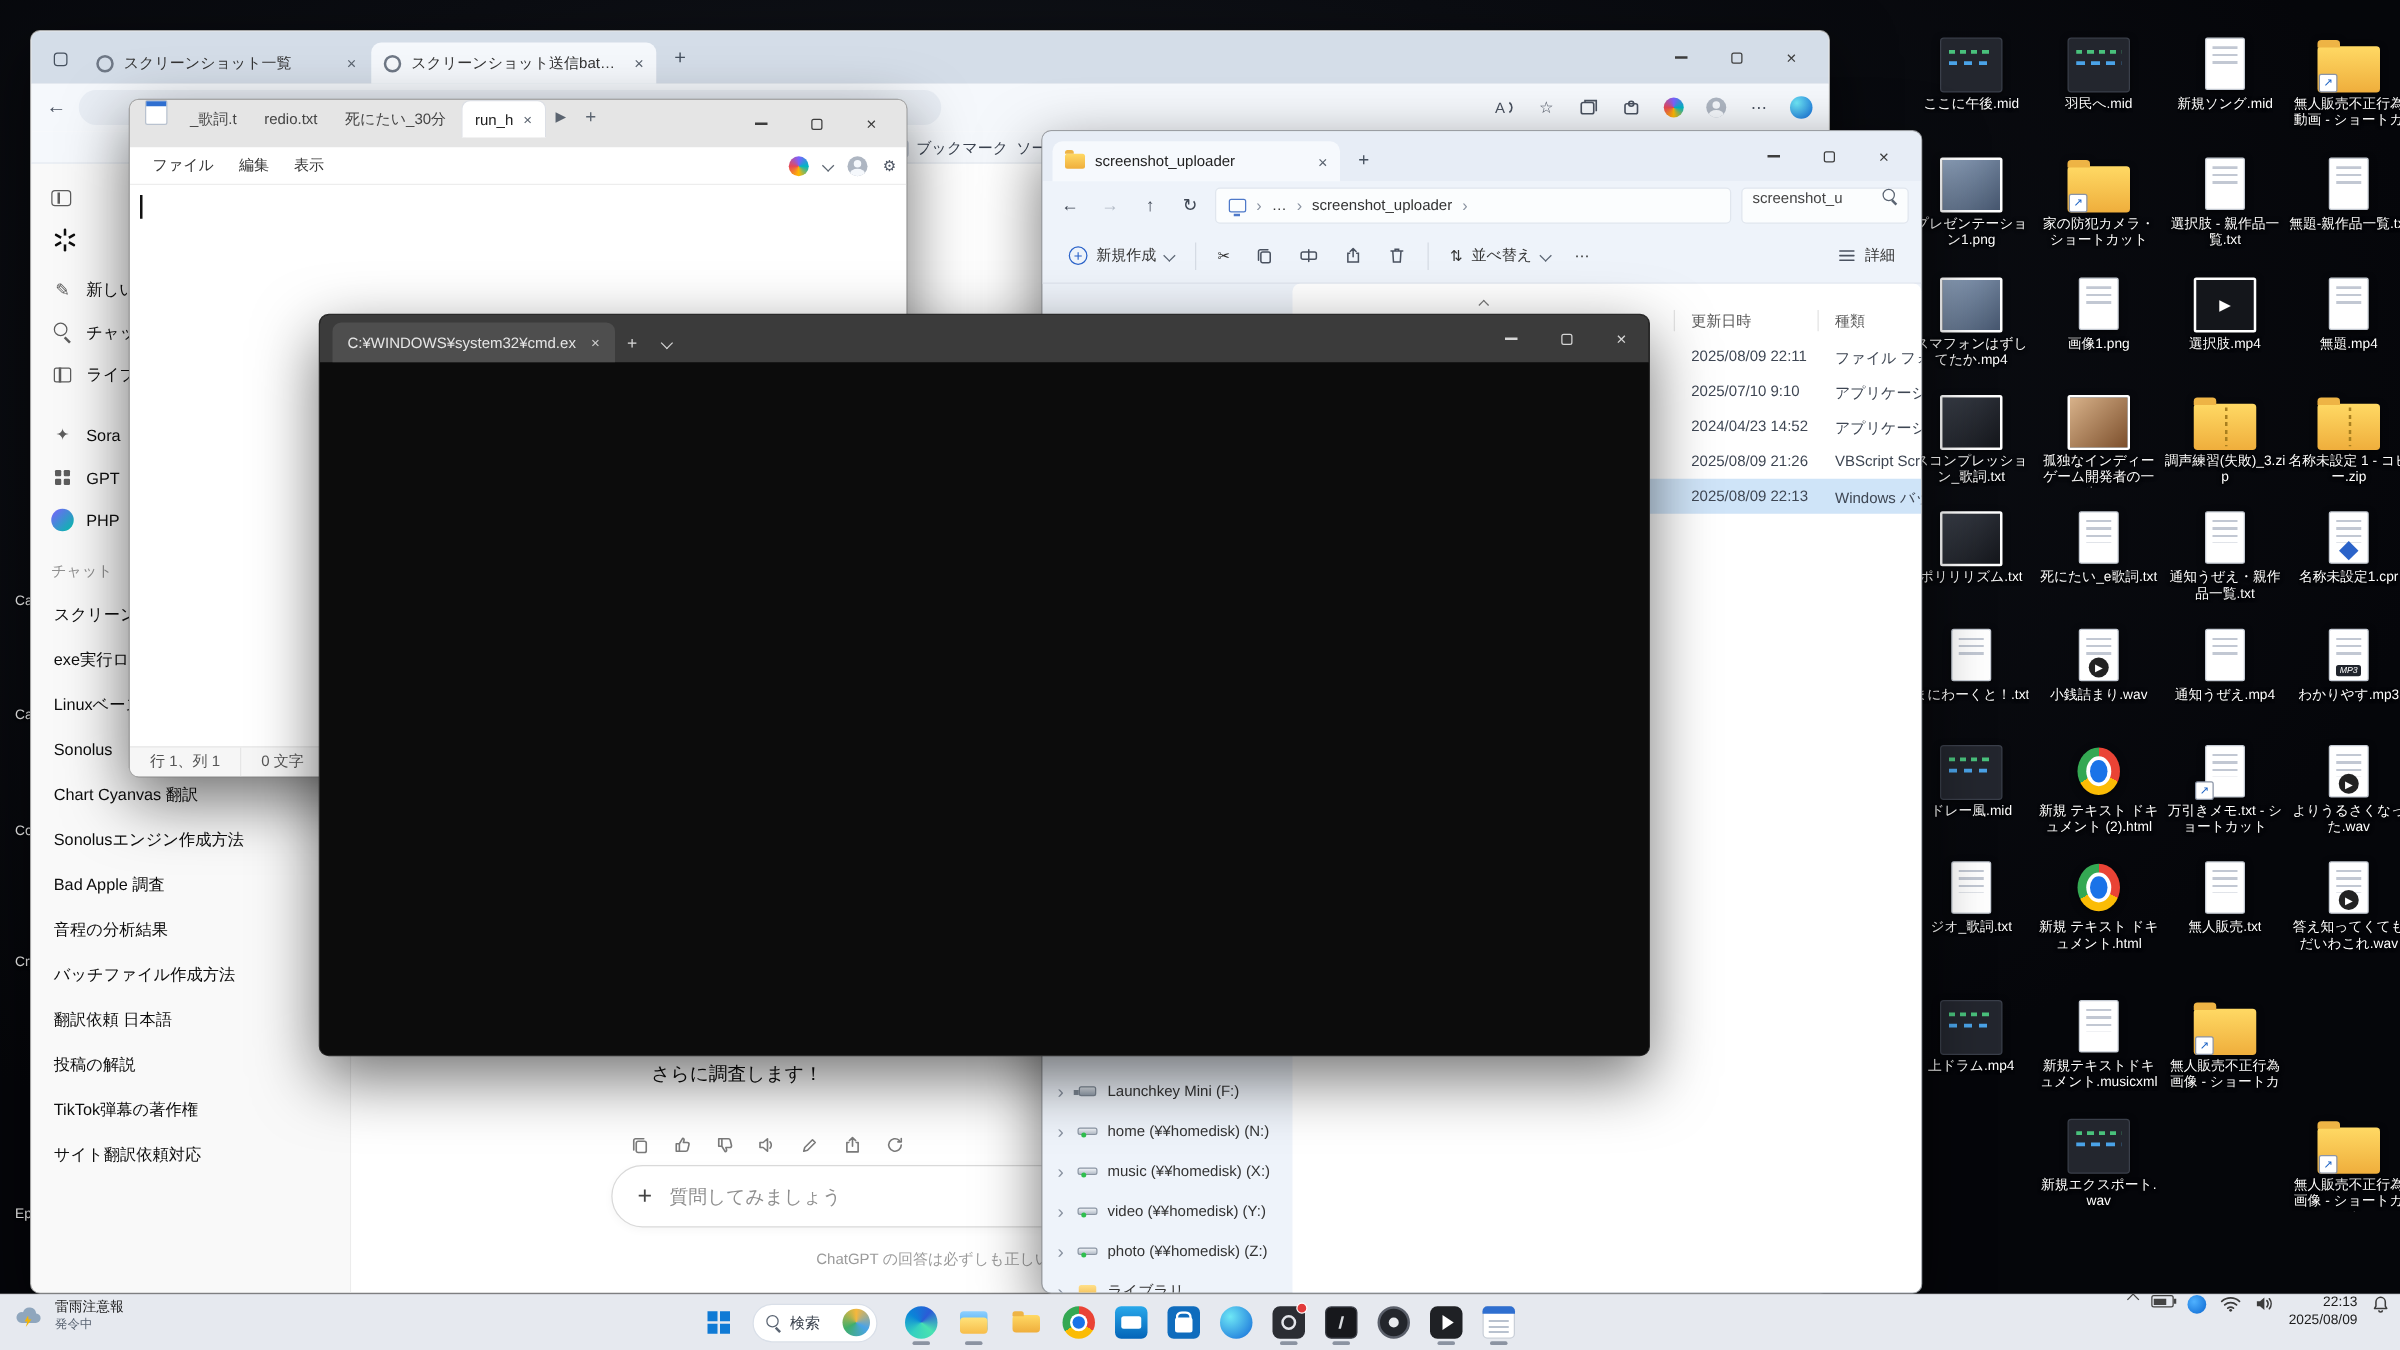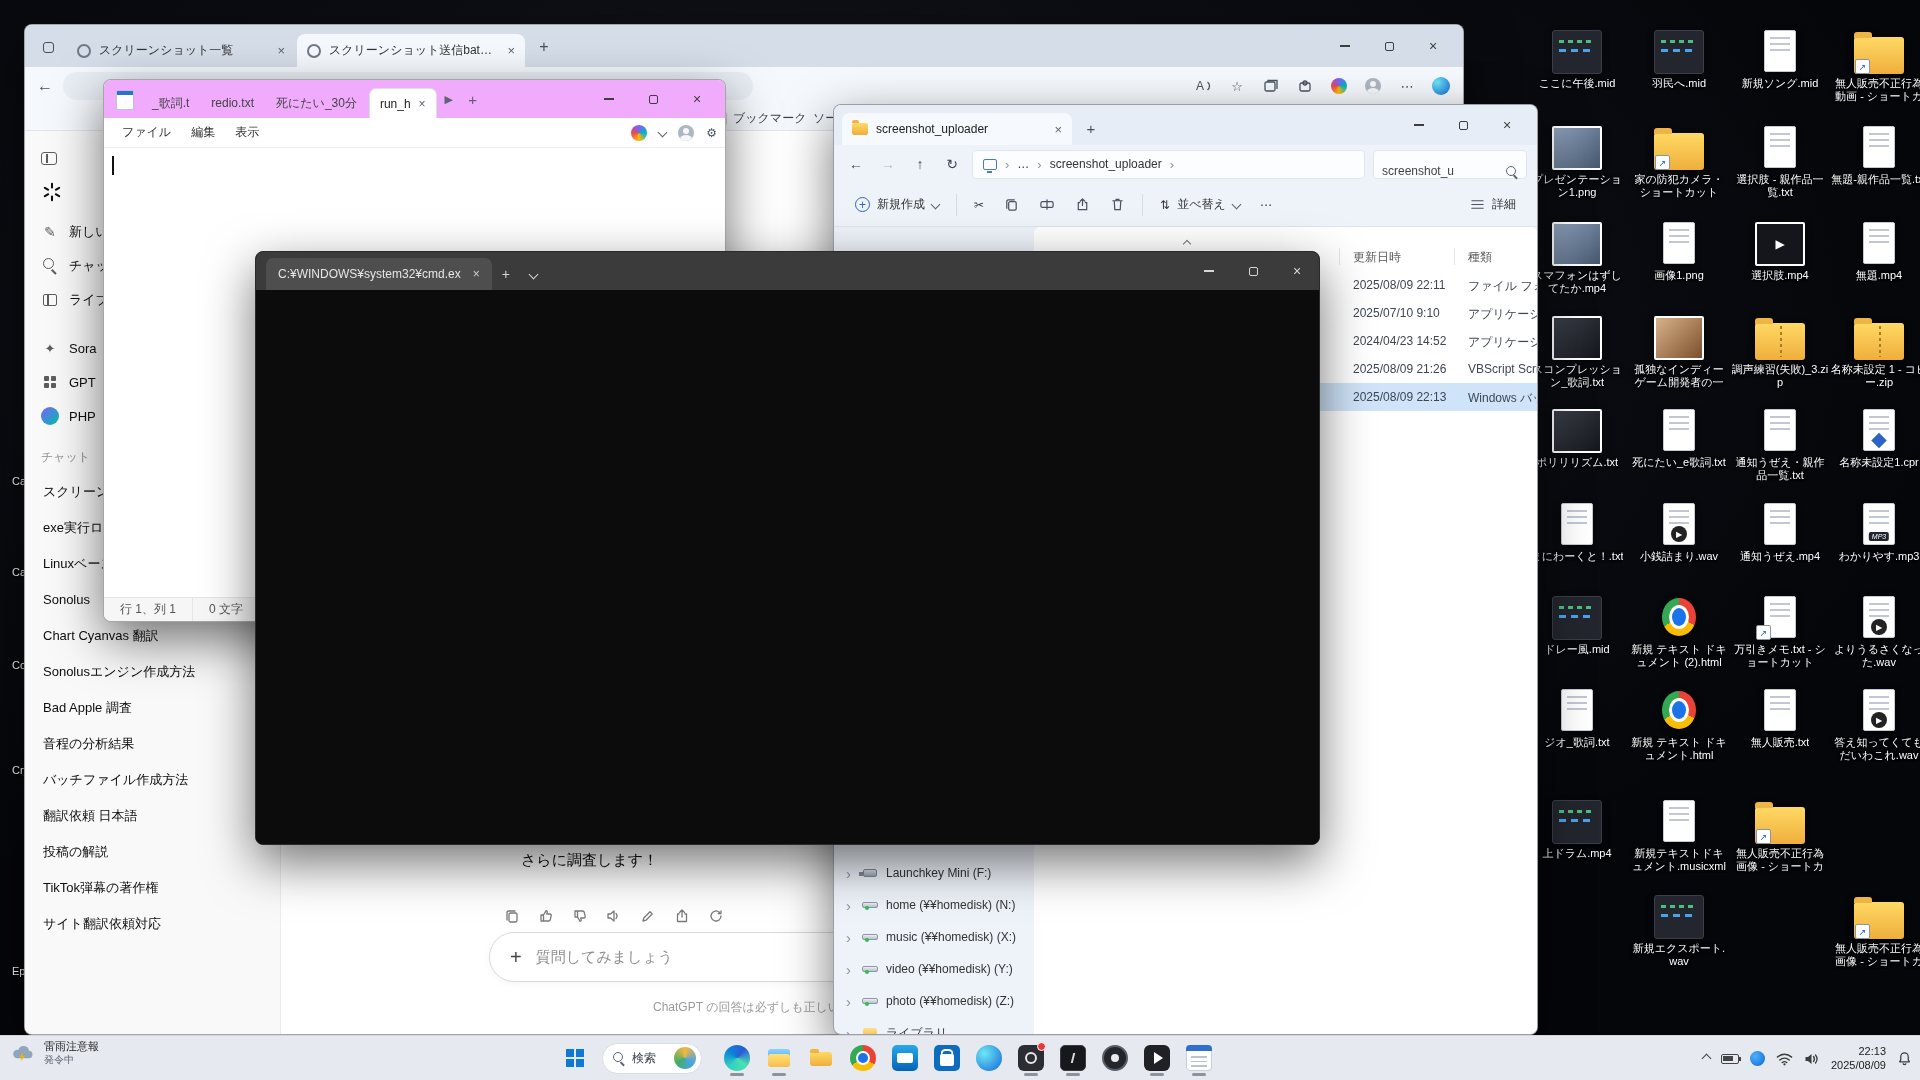--- a/index.html
+++ b/index.html
@@ -130,7 +130,7 @@
 
   
   #notepad{left:103px;top:79px;width:623px;height:543px;background:#fff;z-index:20}
-  .n-tabs{height:38px;background:#f0abfc;display:flex;align-items:flex-end;padding:0 6px}
+  .n-tabs{height:38px;background:#e5e5e5;display:flex;align-items:flex-start;padding:0 6px}
   .n-appicon{width:18px;height:20px;margin:0 8px 8px 6px;background:#fff;border:1px solid #b9c2cf;border-radius:2px;position:relative}
   .n-appicon::before{content:"";position:absolute;left:0;right:0;top:0;height:4px;background:#2f6fd0}
   .n-tab{height:30px;display:flex;align-items:center;gap:8px;padding:0 10px;font-size:12px;color:#444;border-radius:7px 7px 0 0;white-space:nowrap}

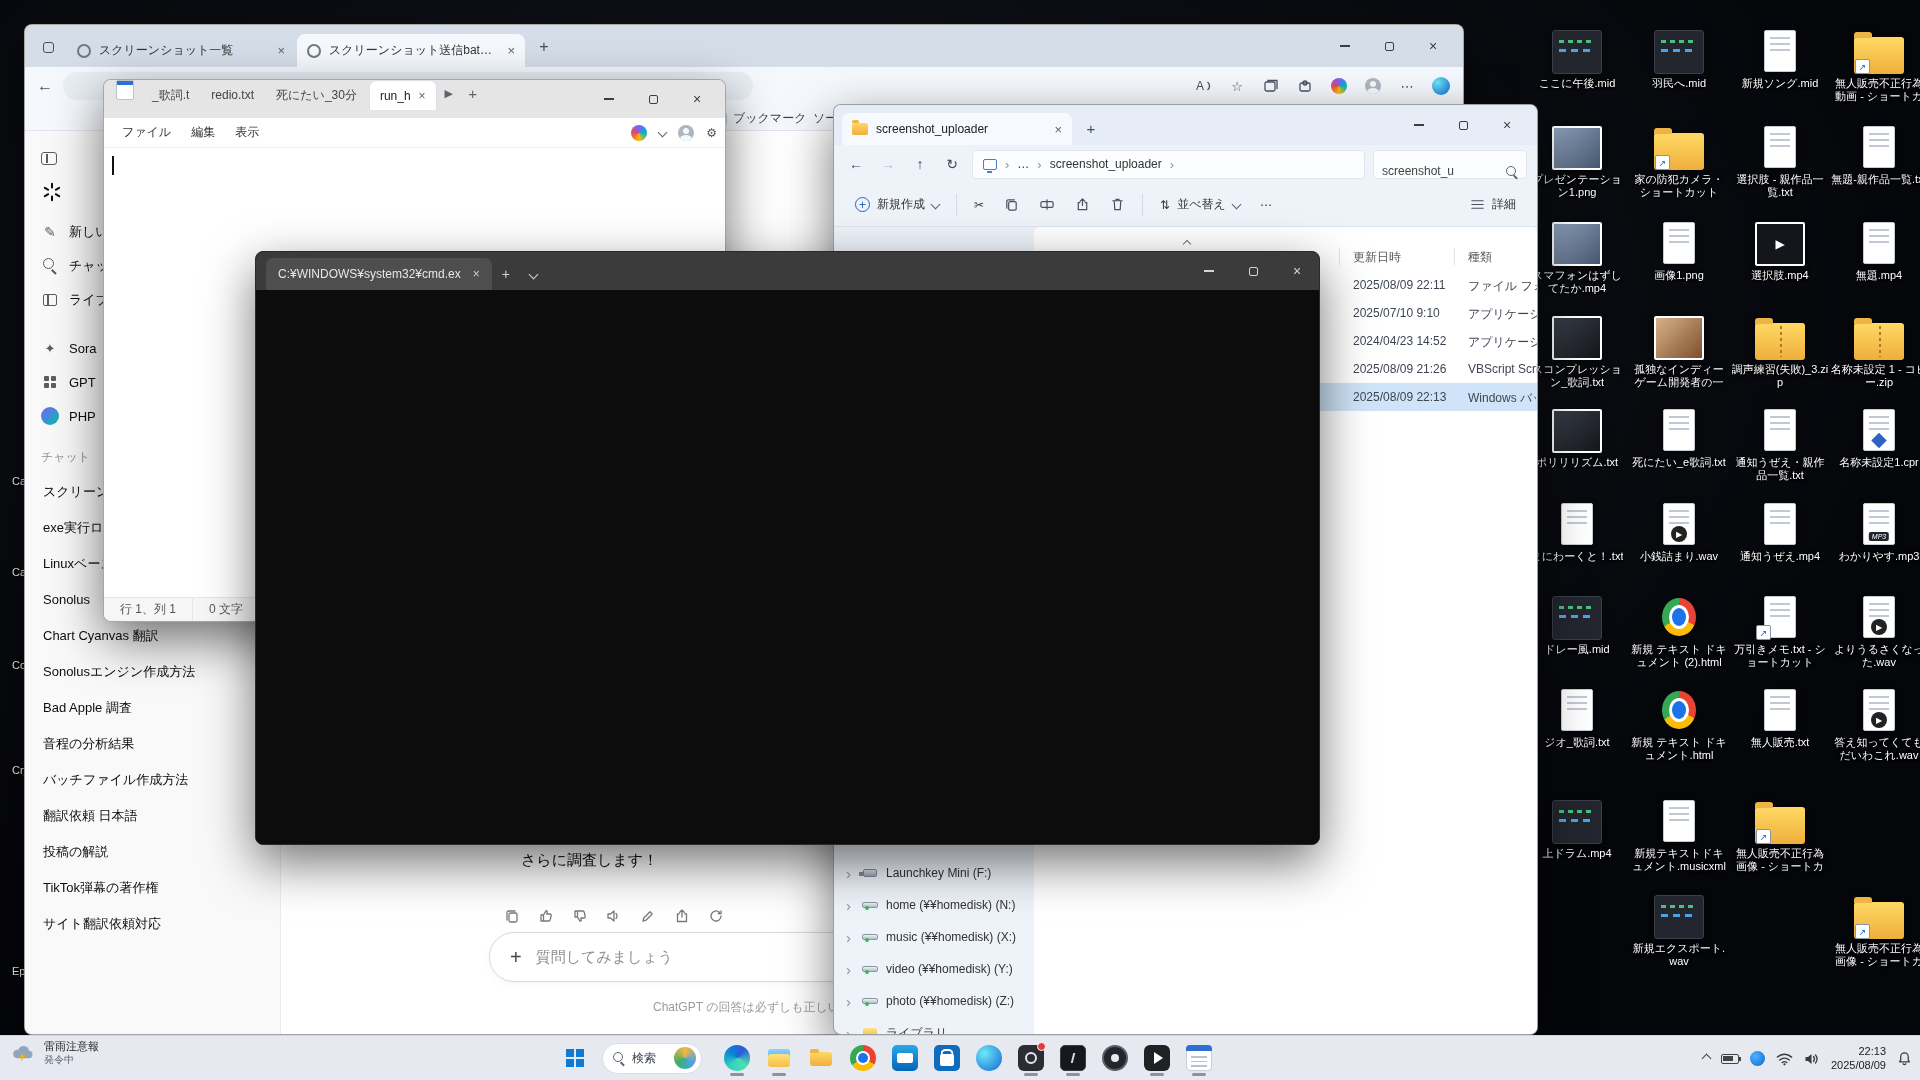--- a/index.html
+++ b/index.html
@@ -165,7 +165,7 @@
   .x-sep{color:#8a93a1;font-size:13px}
   .x-monitor{width:14px;height:11px;border:1.5px solid #4e79c9;border-radius:2px;position:relative}
   .x-monitor::after{content:"";position:absolute;left:3px;bottom:-4px;width:5px;height:2px;background:#4e79c9}
-  .x-searchbox{width:154px;height:29px;background:#fbfdfe;border:1px solid #e0e6ee;border-radius:4px;display:flex;align-items:flex-end;justify-content:space-between;padding:0 8px;font-size:12px;color:#444}
+  .x-searchbox{width:134px;height:29px;background:#fbfdfe;border:1px solid #e0e6ee;border-radius:4px;display:flex;align-items:flex-start;justify-content:space-between;padding:0 8px;font-size:12px;color:#444}
   .mag{width:12px;height:12px;position:relative}
   .mag::before{content:"";position:absolute;top:0;left:0;width:8px;height:8px;border:1.5px solid #5a6472;border-radius:50%}
   .mag::after{content:"";position:absolute;bottom:0;right:0;width:5px;height:1.5px;background:#5a6472;transform:rotate(45deg)}

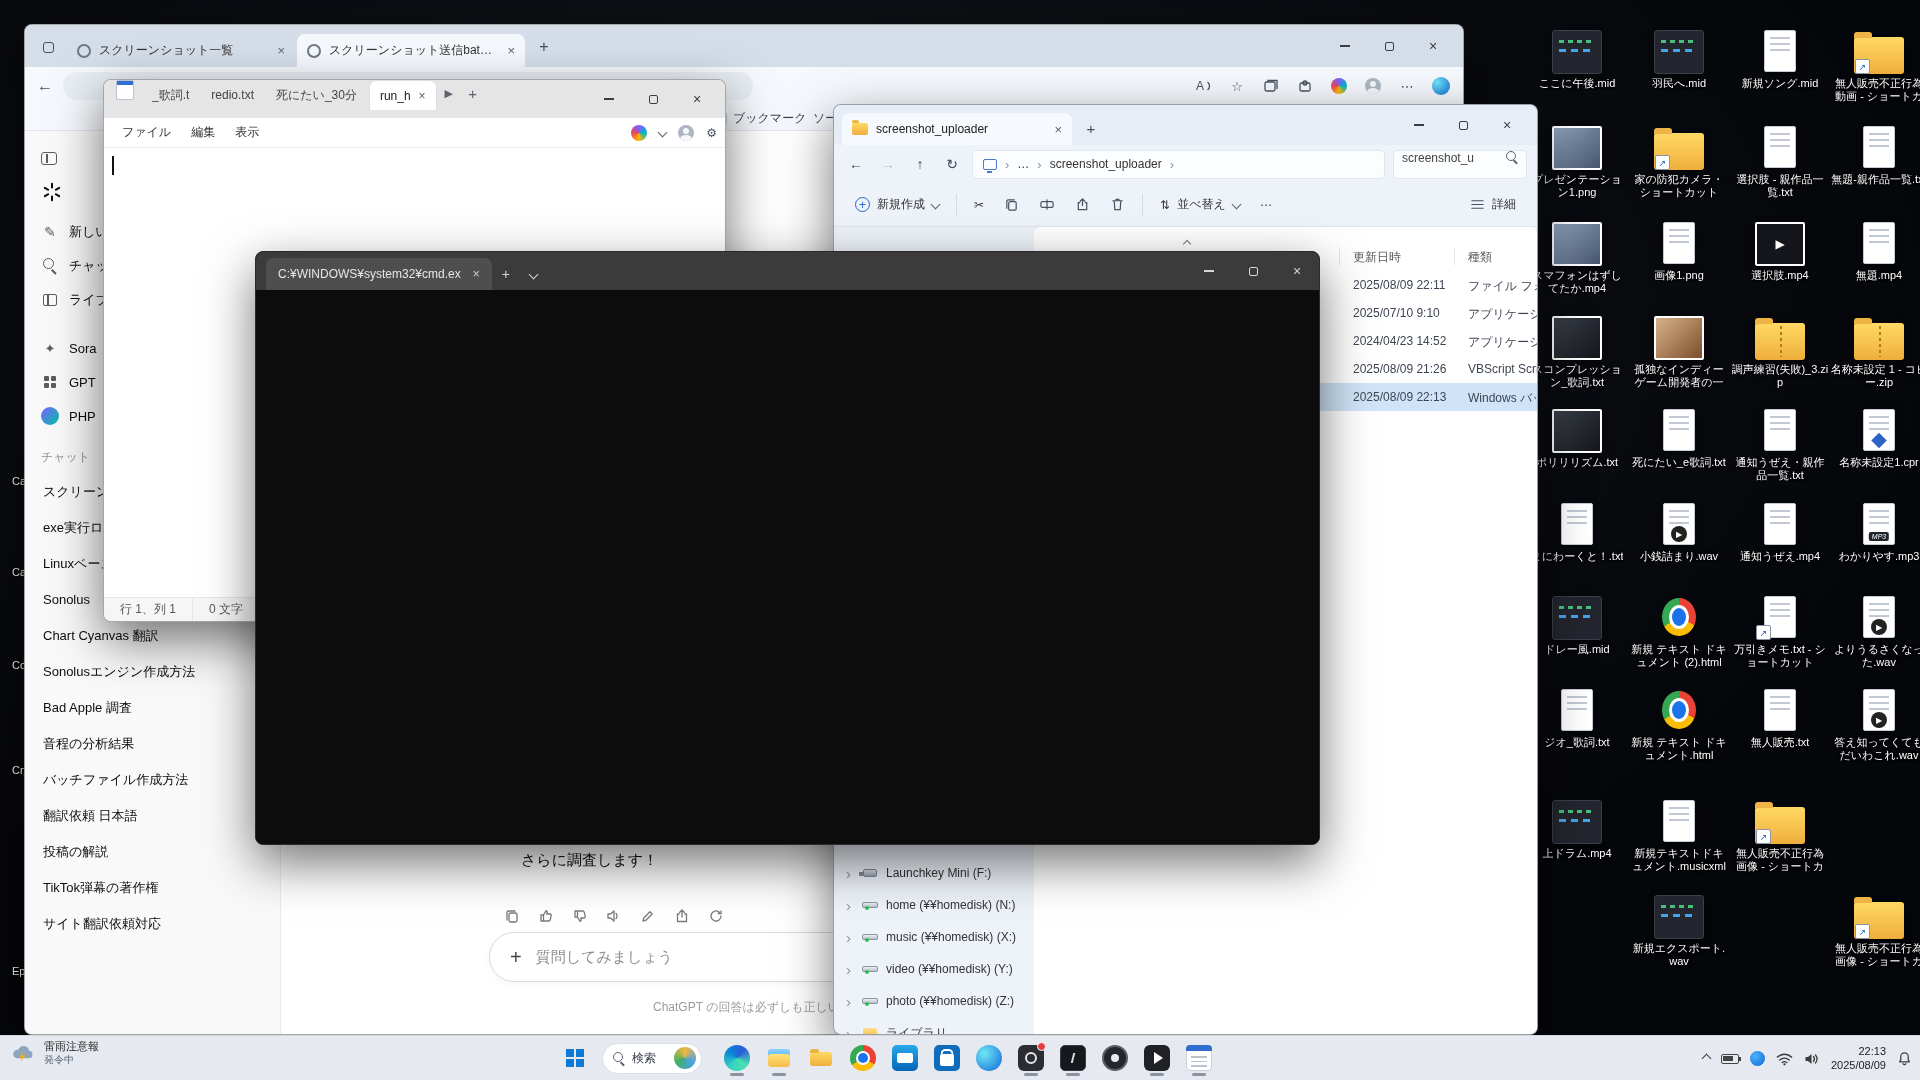--- a/index.html
+++ b/index.html
@@ -250,7 +250,7 @@
   .ag-notepad{border-radius:4px;background:#fff;border:1px solid #c9cfd8}
   .ag-notepad::before{content:"";position:absolute;left:-1px;right:-1px;top:-1px;height:6px;background:#2f6fd0;border-radius:4px 4px 0 0}
   .ag-notepad::after{content:"";position:absolute;left:4px;right:4px;top:10px;height:11px;background:repeating-linear-gradient(#b9c2cf 0 1.5px,transparent 1.5px 4.5px)}
-  .t-tray{position:absolute;right:8px;top:0;height:45px;display:flex;align-items:center;gap:11px;color:#333}
+  .t-tray{position:absolute;right:8px;top:0;height:45px;display:flex;gap:11px;color:#333}
   .t-batt{width:18px;height:10px;border:1.4px solid #444;border-radius:2px;position:relative}
   .t-batt::before{content:"";position:absolute;inset:1.5px 5px 1.5px 1.5px;background:#444}
   .t-batt::after{content:"";position:absolute;right:-3.4px;top:2px;width:2px;height:4px;background:#444}

